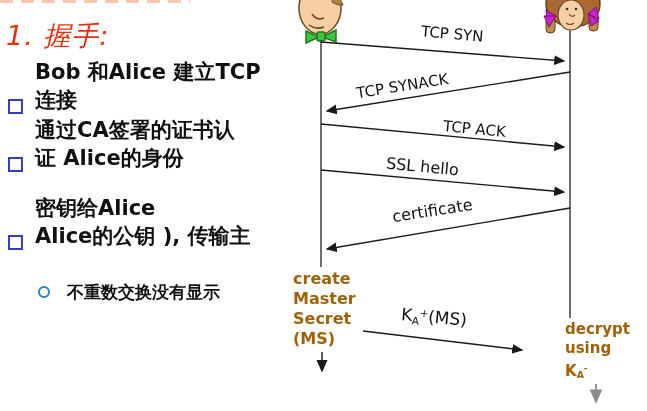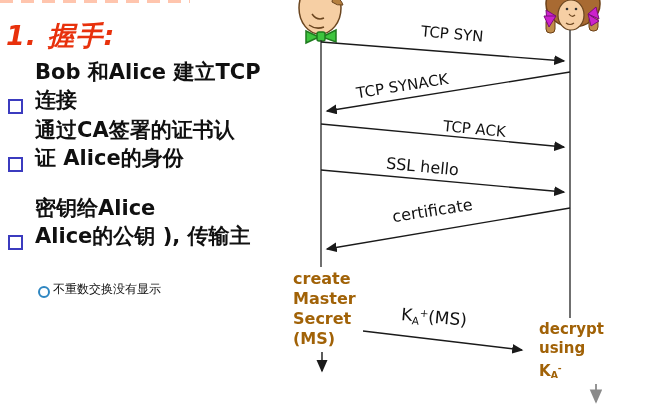--- a/index.html
+++ b/index.html
@@ -11,7 +11,7 @@
     background:repeating-linear-gradient(90deg,#ff7e4a 0 13px,transparent 13px 21px);}
 
   
-  .title{position:absolute;left:6px;top:18px;font-size:27px;font-weight:bold;
+  .title{position:absolute;left:6px;top:18px;font-size:27px;font-weight:normal;
          font-style:italic;color:#e8310c;letter-spacing:1px;white-space:nowrap;}
   .bullet{position:absolute;left:8px;display:flex;align-items:flex-end;}
   .sq{flex:none;width:11px;height:11px;border:2px solid #3b3bbf;margin-top:7px;background:#fff;}

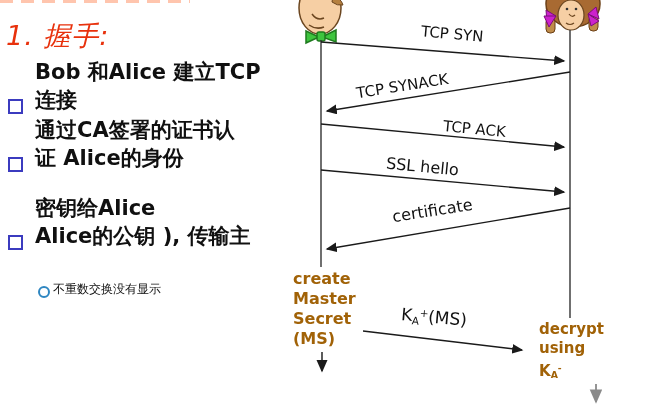--- a/index.html
+++ b/index.html
@@ -18,7 +18,7 @@
   .btext{margin-left:12px;font-size:21px;line-height:28px;font-weight:600;color:#101010;white-space:nowrap;}
   .sub-bullet{position:absolute;left:38px;display:flex;align-items:flex-start;}
   .circ{flex:none;width:8px;height:8px;border:2.5px solid #2e86c1;border-radius:50%;margin-top:5px;background:#fff;}
-  .stext{margin-left:3px;font-size:12px;font-weight:400;color:#101010;white-space:nowrap;}
+  .stext{margin-left:17px;font-size:17px;font-weight:700;color:#101010;white-space:nowrap;}
 
   
   .lbl{position:absolute;color:#111;white-space:nowrap;font-weight:500;}

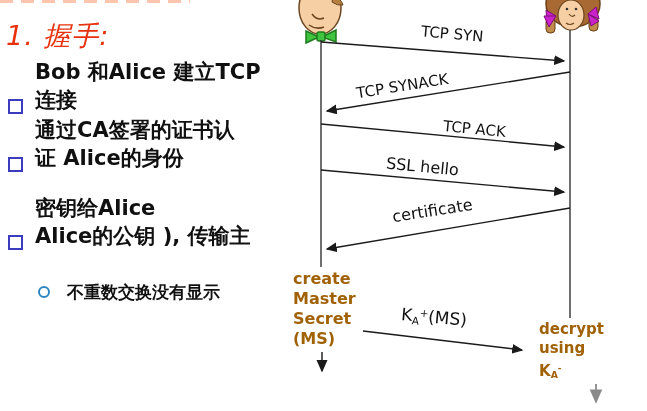--- a/index.html
+++ b/index.html
@@ -32,7 +32,7 @@
   #lbl-ka-ms     {left:401px;top:307px;font-size:17px;transform:rotate(5deg);}
   .note{position:absolute;color:#a16207;font-weight:600;}
   #note-left {left:293px;top:269px;font-size:16px;line-height:20px;}
-  #note-right{left:539px;top:320px;font-size:15px;line-height:19px;}
+  #note-right{left:565px;top:320px;font-size:15px;line-height:19px;}
   #note-right sub{font-size:.62em;vertical-align:-0.3em;}
   #note-right sup{font-size:.62em;vertical-align:.5em;}
   svg{position:absolute;left:0;top:0;}

